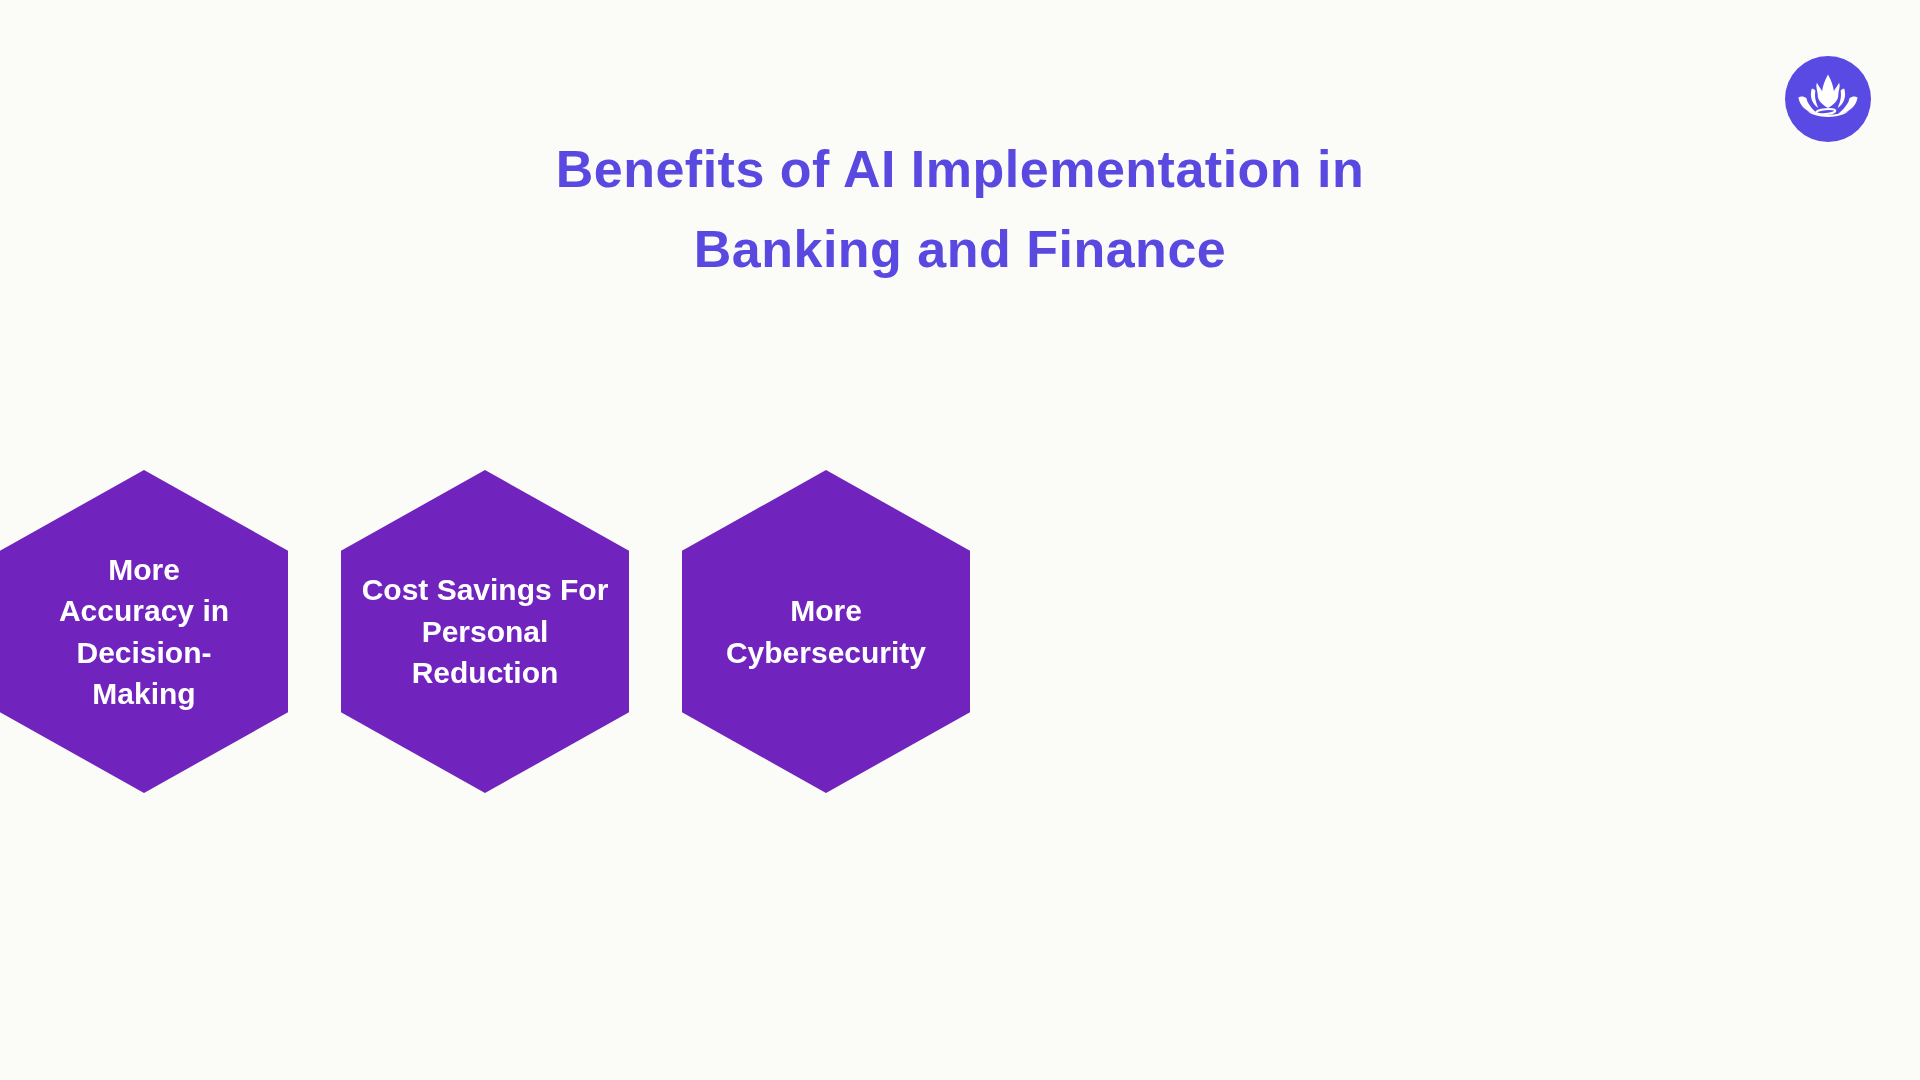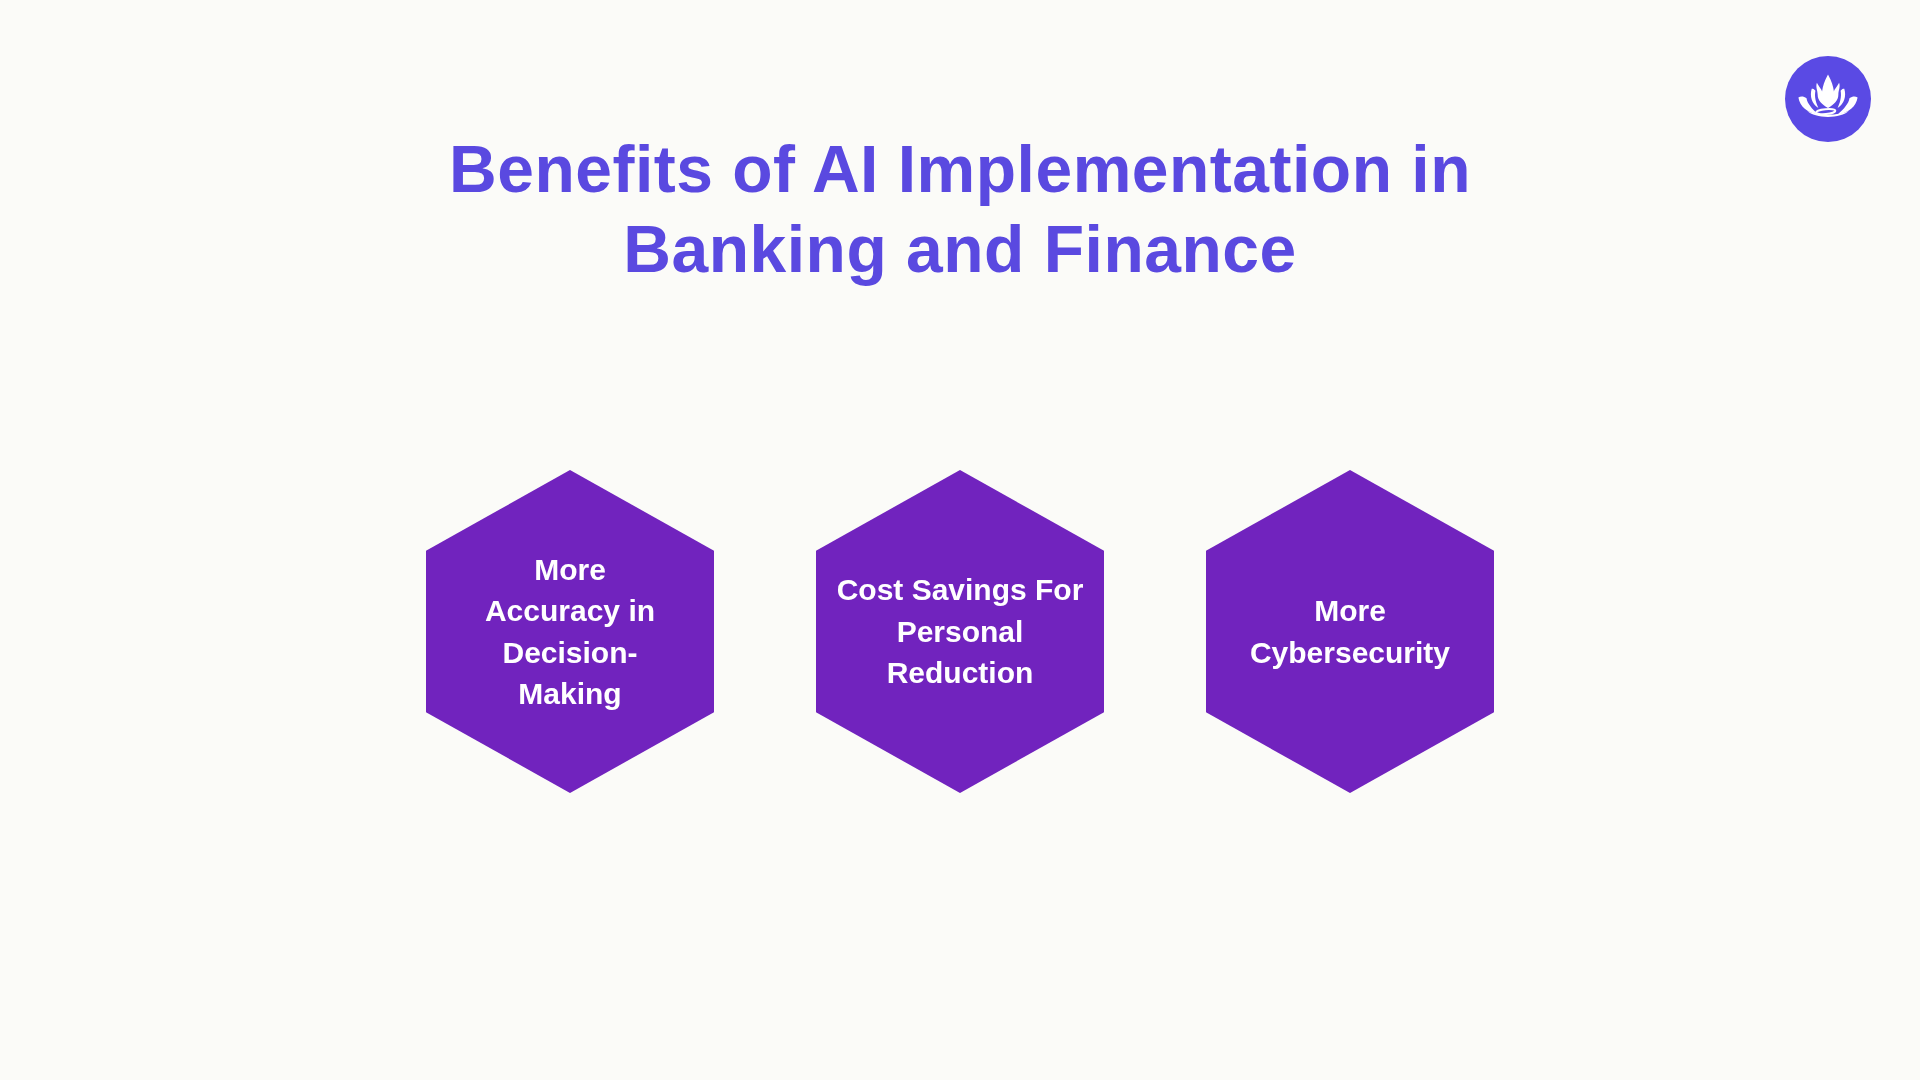--- a/index.html
+++ b/index.html
@@ -16,7 +16,7 @@
     left: 0;
     width: 100%;
     text-align: center;
-    font-size: 66px;
+    font-size: 52px;
     font-weight: 700;
     line-height: 80px;
     letter-spacing: 0.5px;

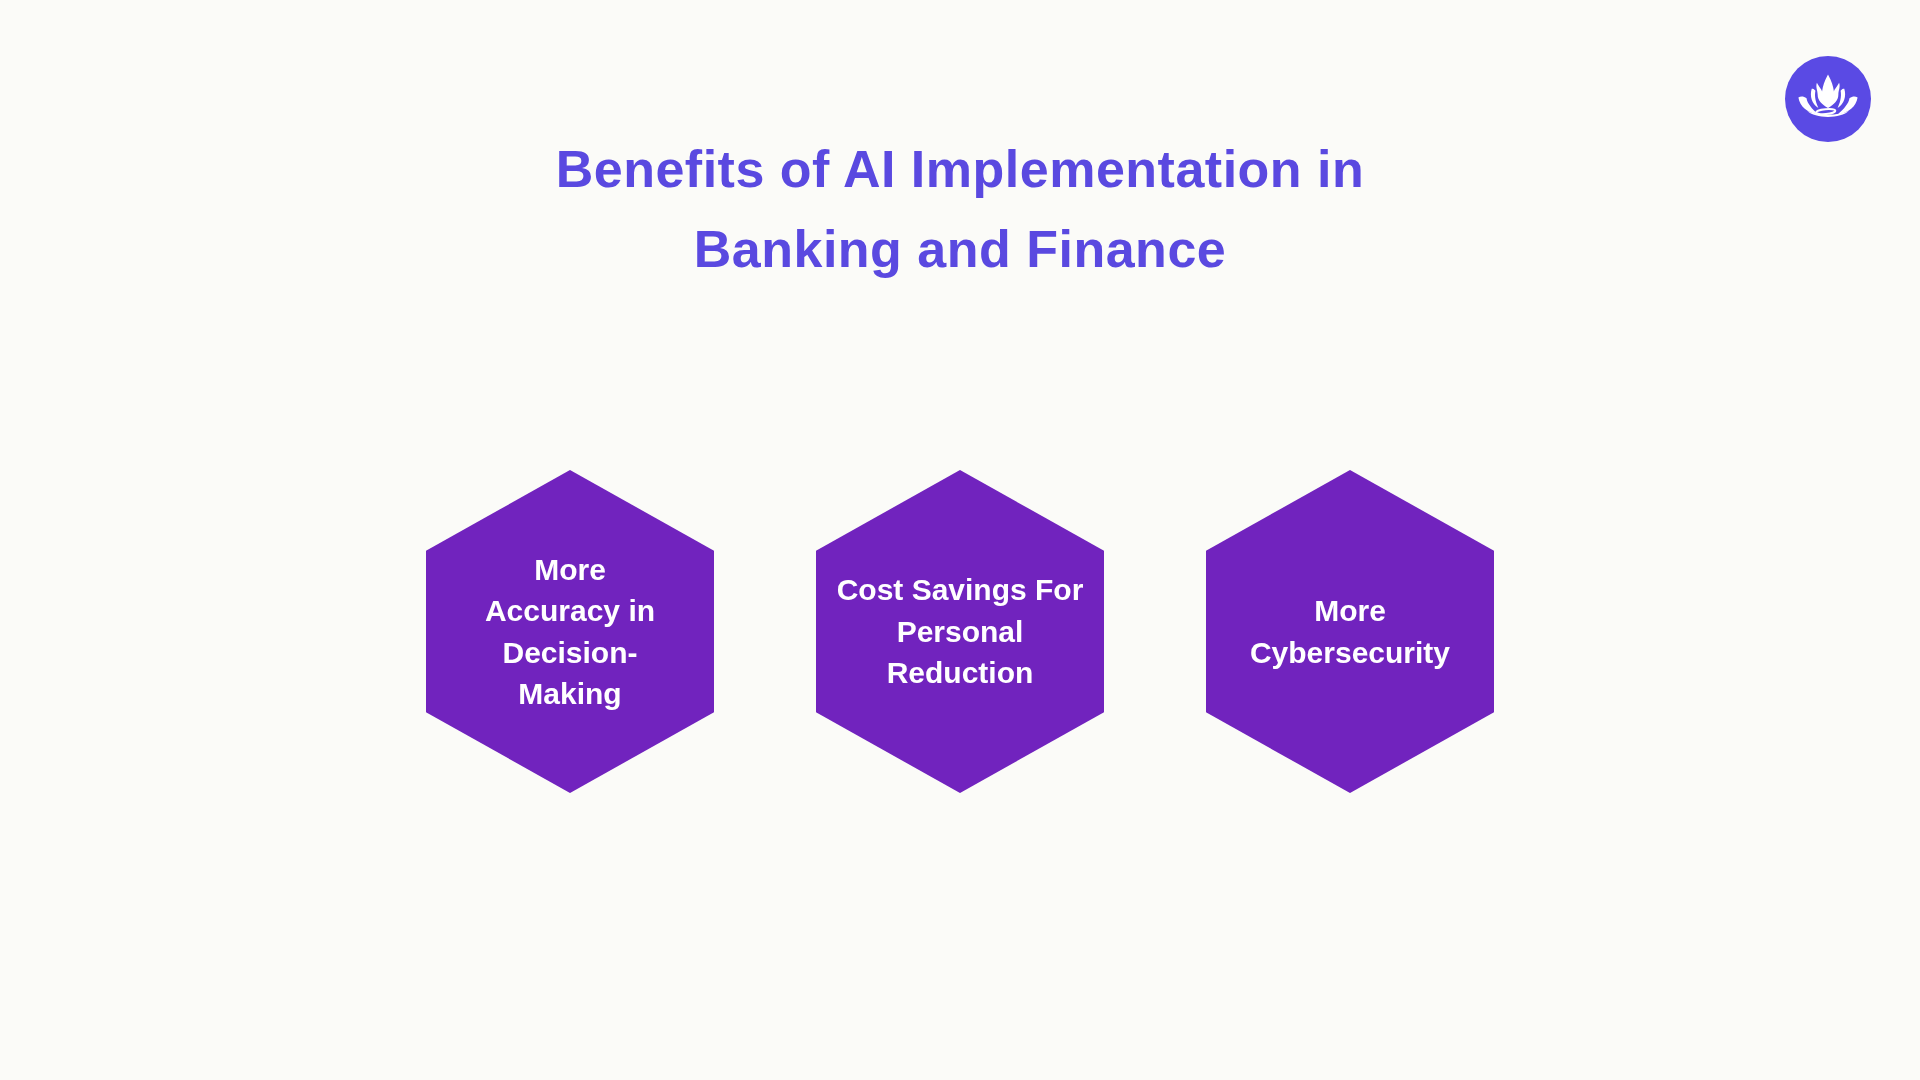--- a/index.html
+++ b/index.html
@@ -42,8 +42,7 @@
     left: 0;
     width: 100%;
     display: flex;
-    justify-content: center;
-    gap: 102px;
+    gap: 53px;
   }
   .hex {
     width: 288px;

